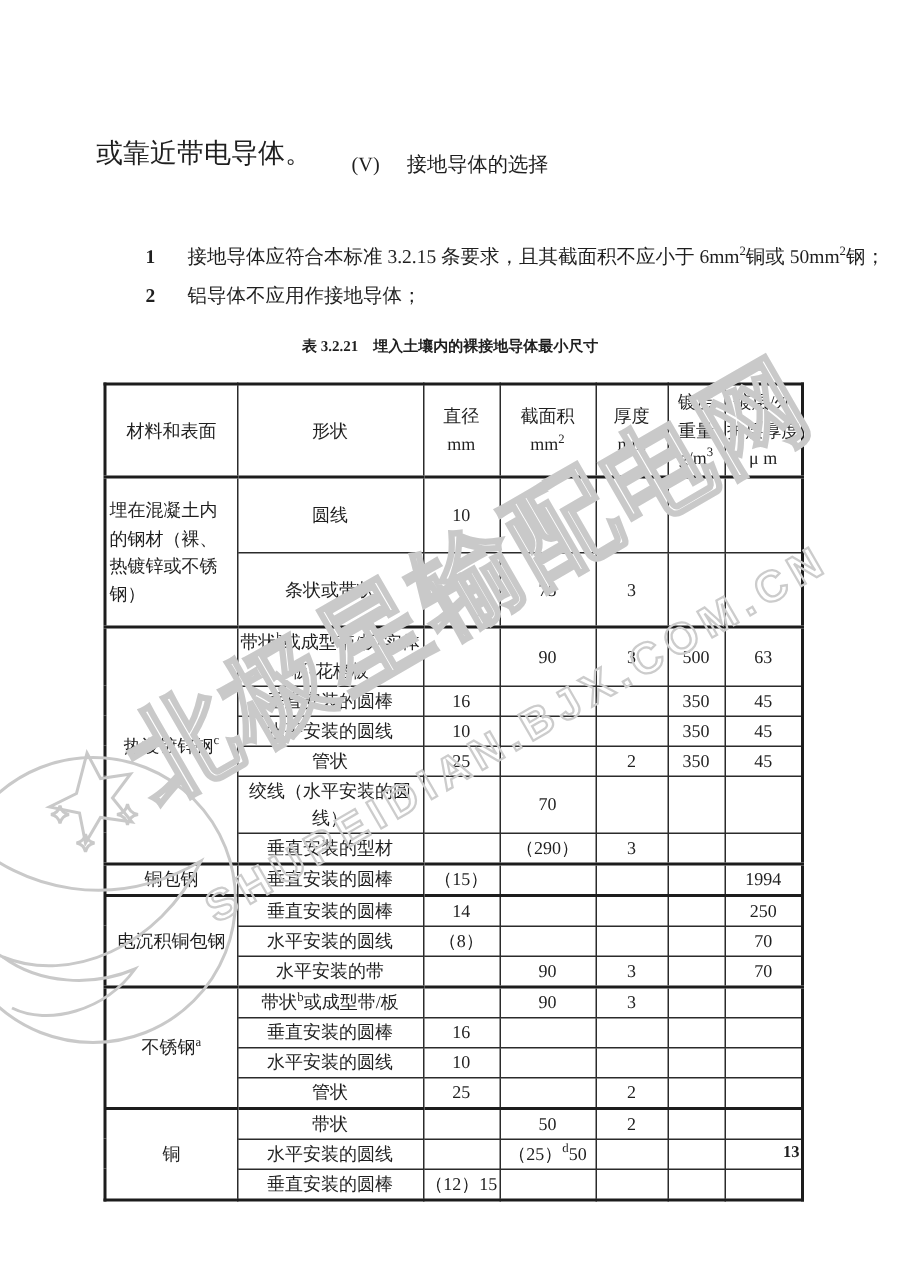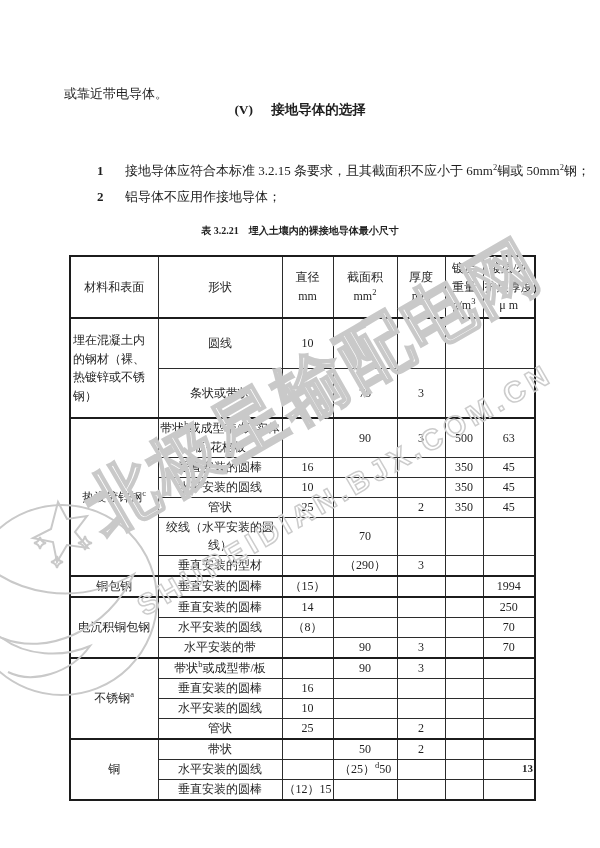--- a/index.html
+++ b/index.html
@@ -8,7 +8,7 @@
     font-family:"Liberation Serif","DejaVu Serif",serif; color:#1f1f1f;
     overflow:hidden;
   }
-  .intro { position:absolute; left:64px; top:72px; font-size:13px; }
+  .intro { position:absolute; left:64px; top:72px; font-size:18px; }
   .heading {
     position:absolute; left:0; top:101px; width:100%;
     text-align:center; font-weight:bold; font-size:13.5px;

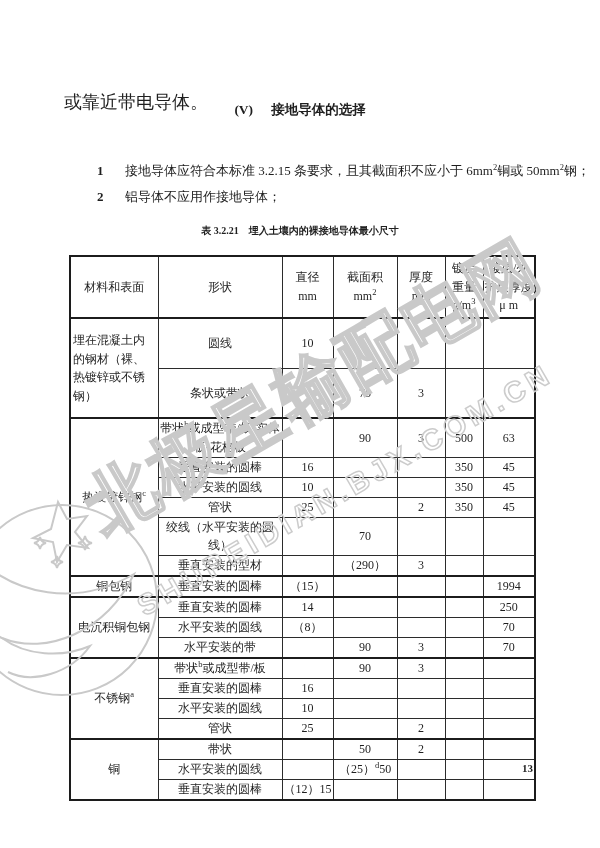--- a/index.html
+++ b/index.html
@@ -11,7 +11,7 @@
   .intro { position:absolute; left:64px; top:72px; font-size:18px; }
   .heading {
     position:absolute; left:0; top:101px; width:100%;
-    text-align:center; font-weight:bold; font-size:13.5px;
+    text-align:center; font-weight:normal; font-size:13.5px;
   }
   .heading .hgap { display:inline-block; width:18px; }
   .clause { position:absolute; left:64px; top:137px; font-size:13.5px; }

